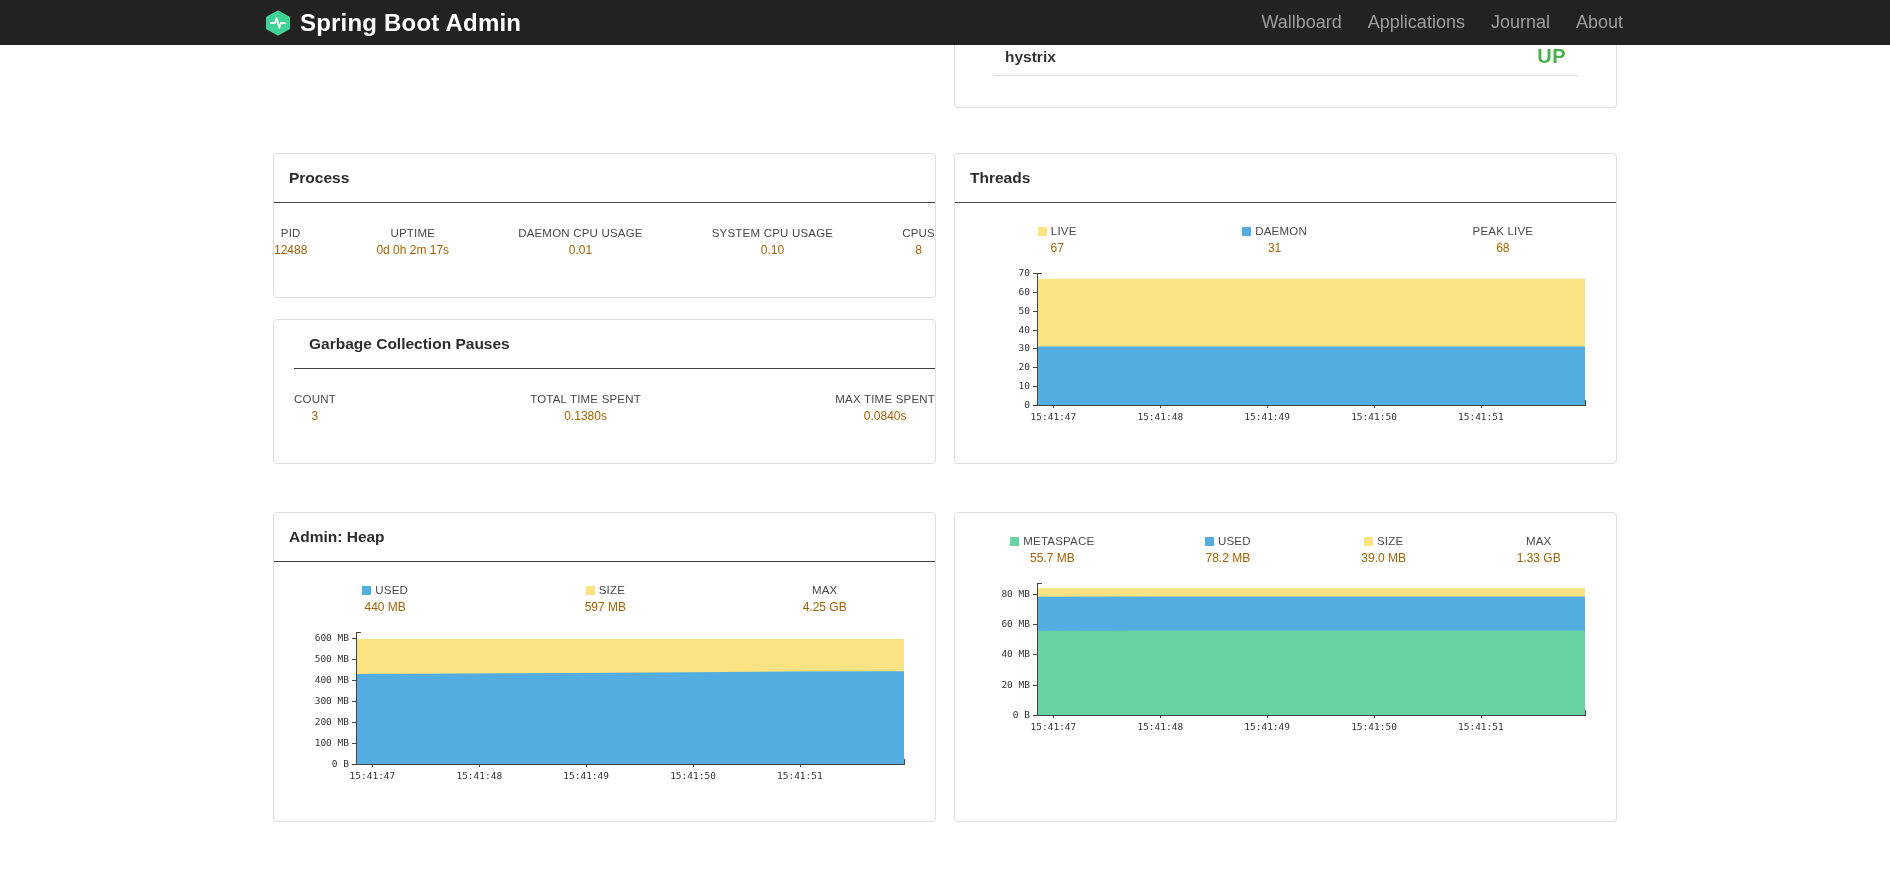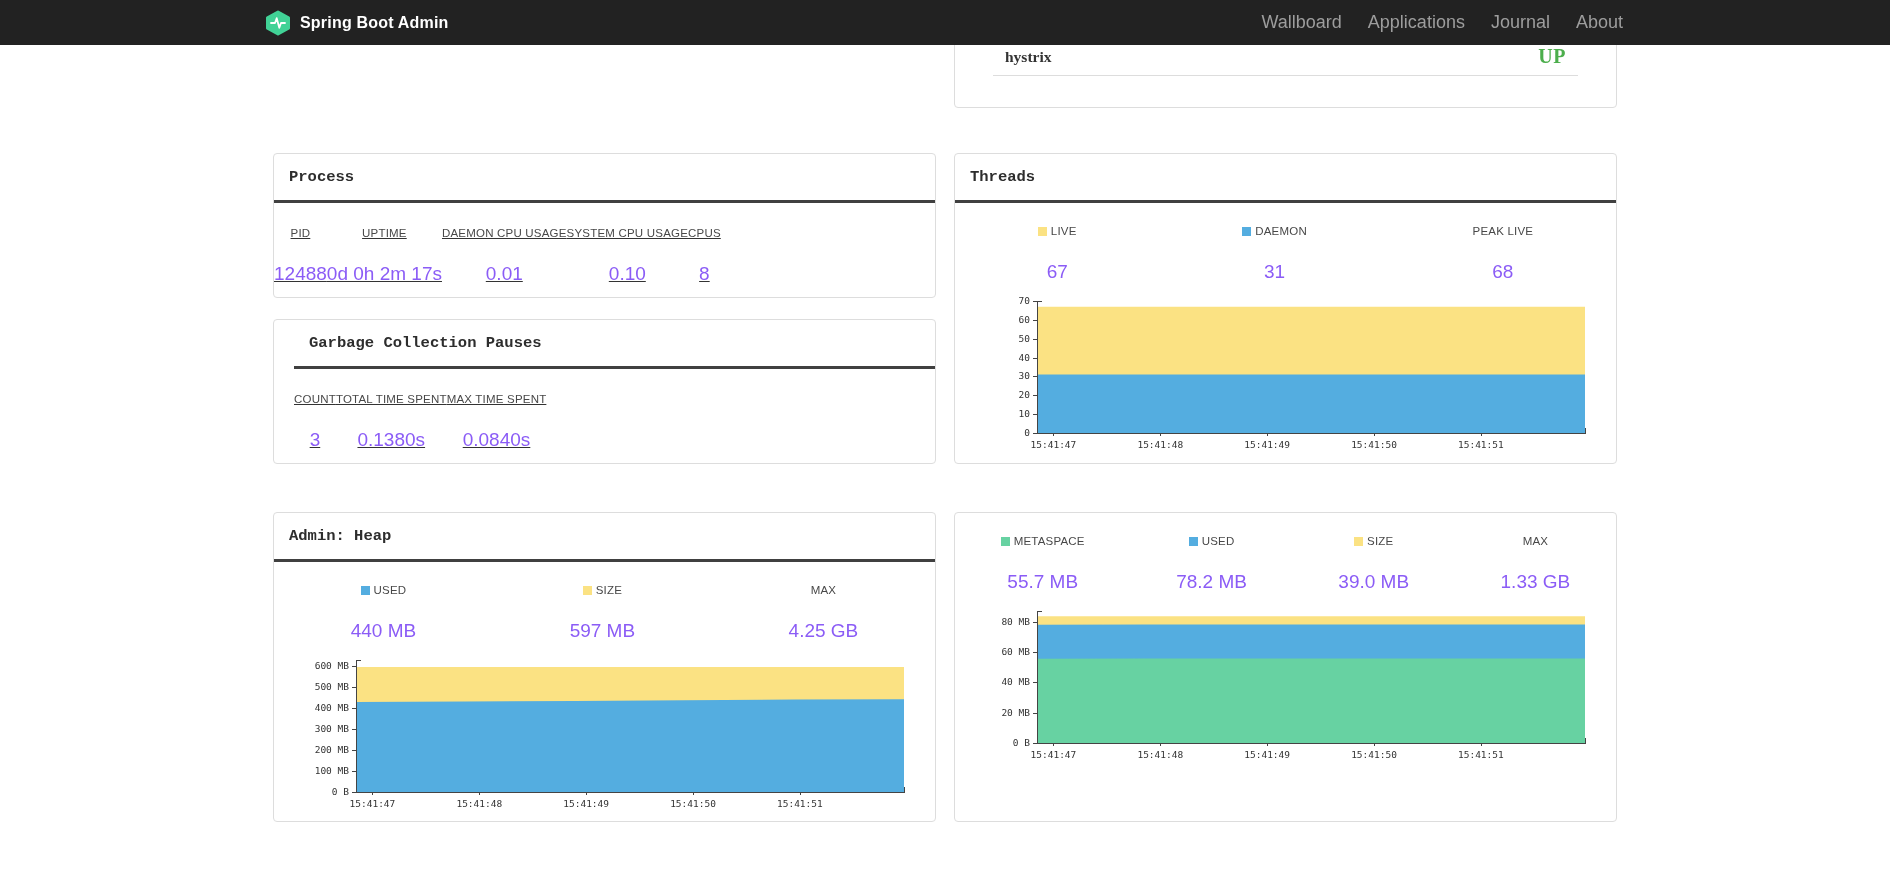--- a/index.html
+++ b/index.html
@@ -20,7 +20,7 @@
     display:flex; align-items:center;
   }
   .brand { display:flex; align-items:center; gap:9px; cursor:pointer; }
-  .brand-title { color:#ffffff; font-size:16px; font-weight:bold; letter-spacing:.2px; }
+  .brand-title { color:#ffffff; font-size:24px; font-weight:bold; letter-spacing:.2px; }
   .brand-hex { stroke-linejoin:round; stroke-width:3; }
   .nav-links { margin-left:auto; display:flex; align-items:center; }
   .nav-link {

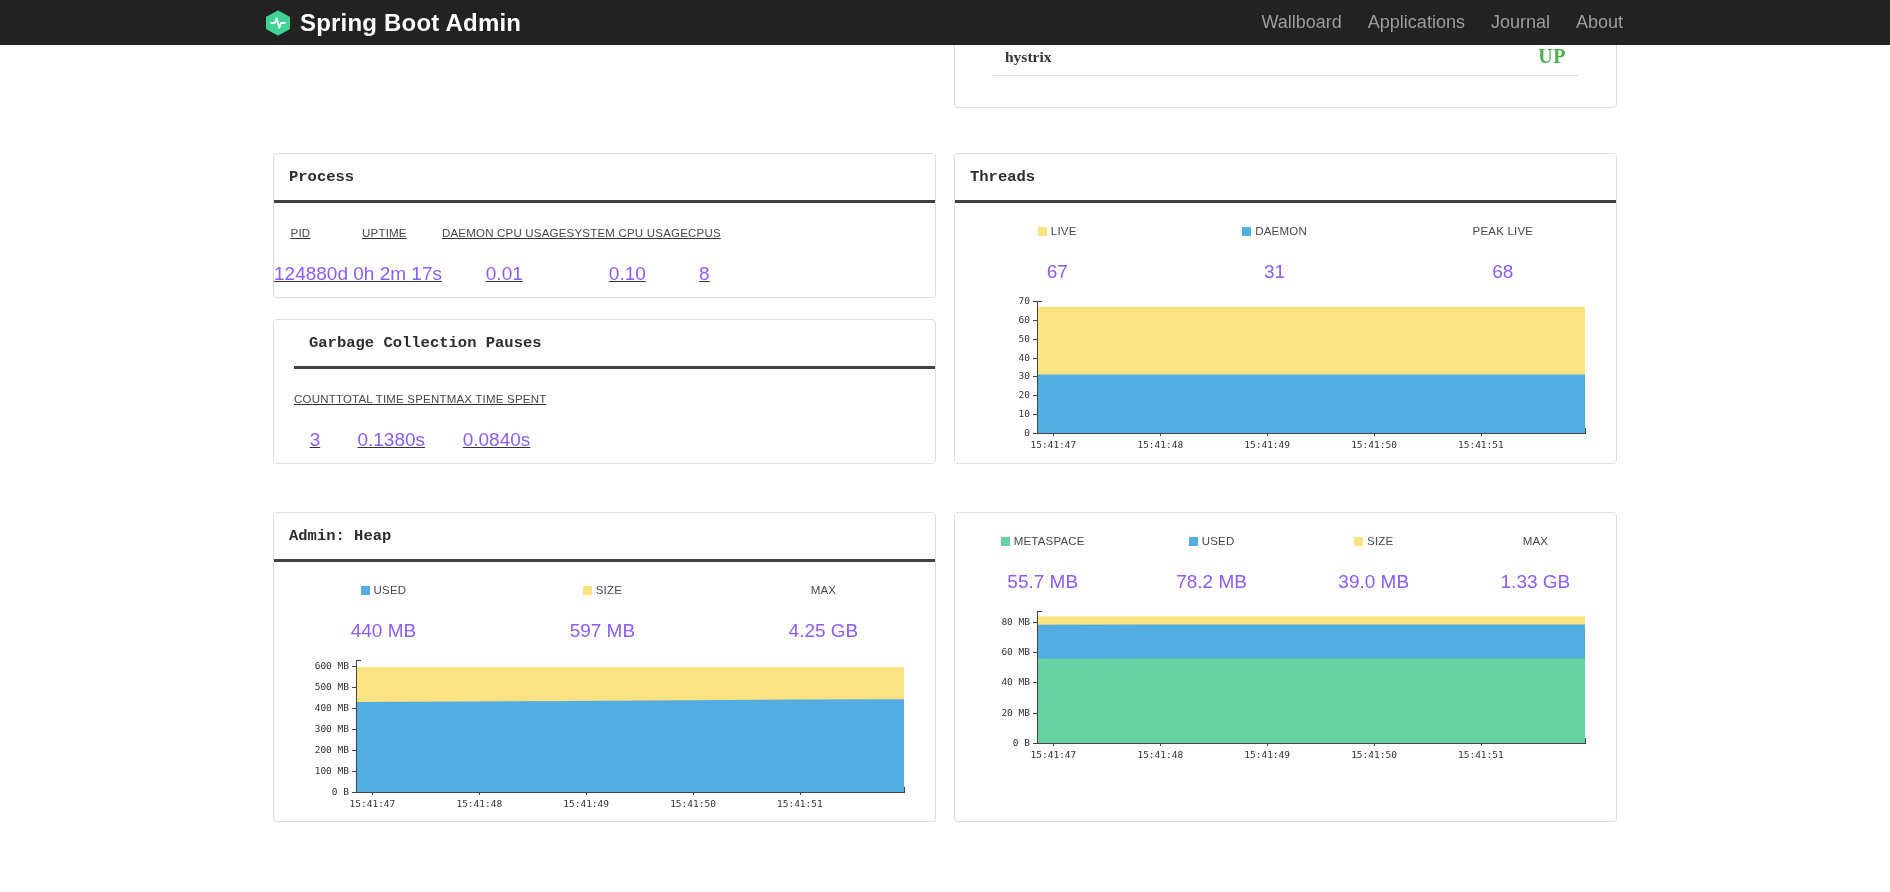--- a/index.html
+++ b/index.html
@@ -45,7 +45,7 @@
     font-size:15.5px; font-weight:bold; color:#2d2d2d;font-family:Liberation Mono, monospace;
   }
   
-  .apps-panel { margin-top:-30px; height:93px;font-family:Liberation Serif, serif; }
+  .apps-panel { margin-top:-30px; height:93px; }
   .apps-row {
     margin:0 38px; padding:0 12px; height:38px; margin-top:22px;
     display:flex; align-items:center; justify-content:space-between;

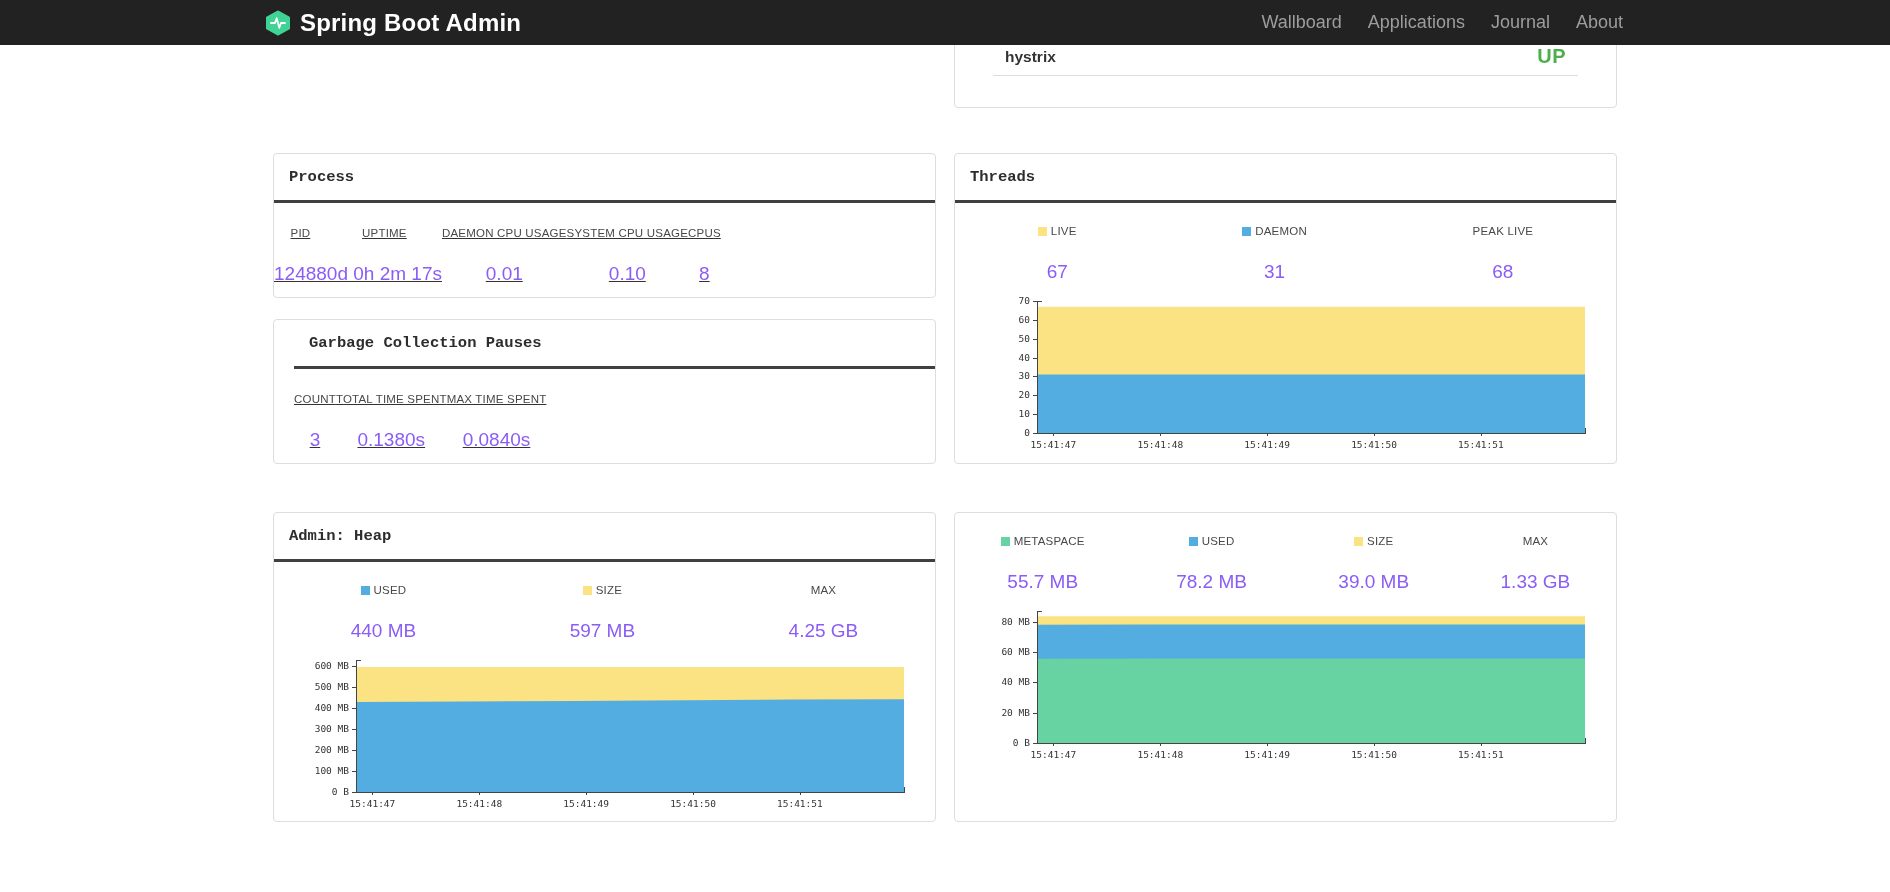--- a/index.html
+++ b/index.html
@@ -41,8 +41,8 @@
   }
   .panel-header {
     height:49px; padding:0 15px; display:flex; align-items:center;
-    border-bottom:3px solid #404040;
-    font-size:15.5px; font-weight:bold; color:#2d2d2d;font-family:Liberation Mono, monospace;
+    border-bottom:1px solid #404040;
+    font-size:15.5px; font-weight:bold; color:#2d2d2d;
   }
   
   .apps-panel { margin-top:-30px; height:93px; }

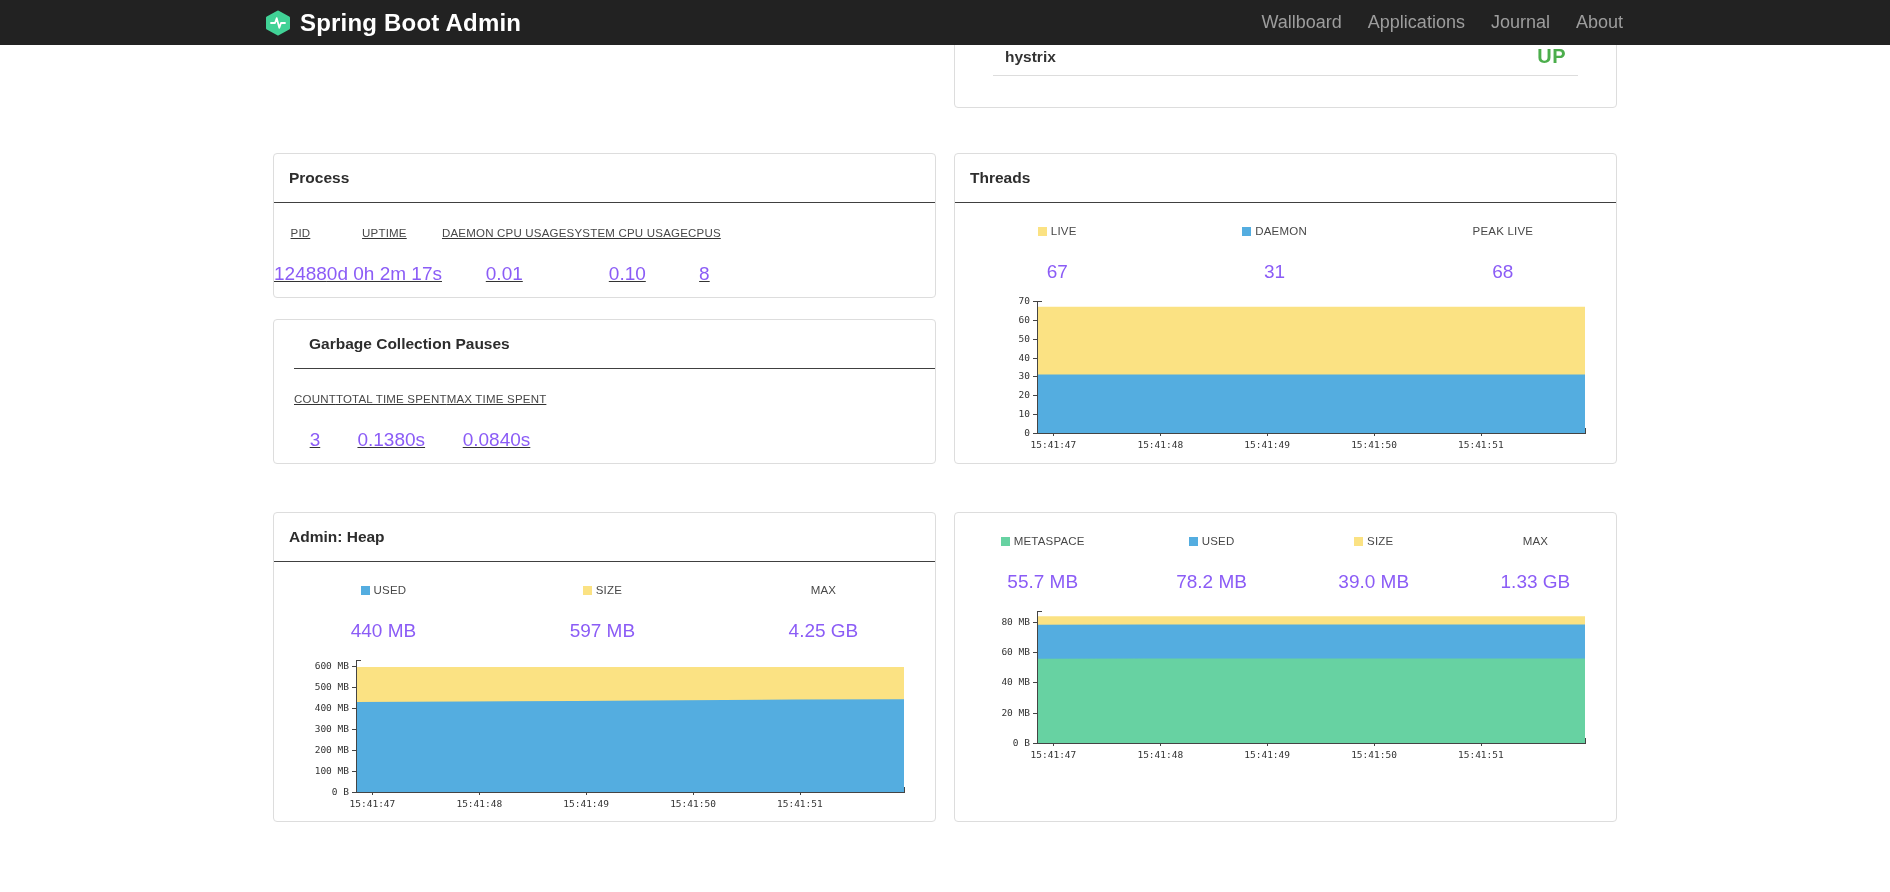--- a/index.html
+++ b/index.html
@@ -60,7 +60,7 @@
   .panel-heap, .panel-nonheap { height:310px; margin-top:48px; }
 
   
-  .stats-row { display:flex; justify-content:flex-start; margin-top:24px;text-decoration:underline; }
+  .stats-row { display:flex; justify-content:space-between; margin-top:24px; }
   .legend-row { display:flex; justify-content:space-around; margin-top:22px; }
   .stat { text-align:center; }
   .stat-label {

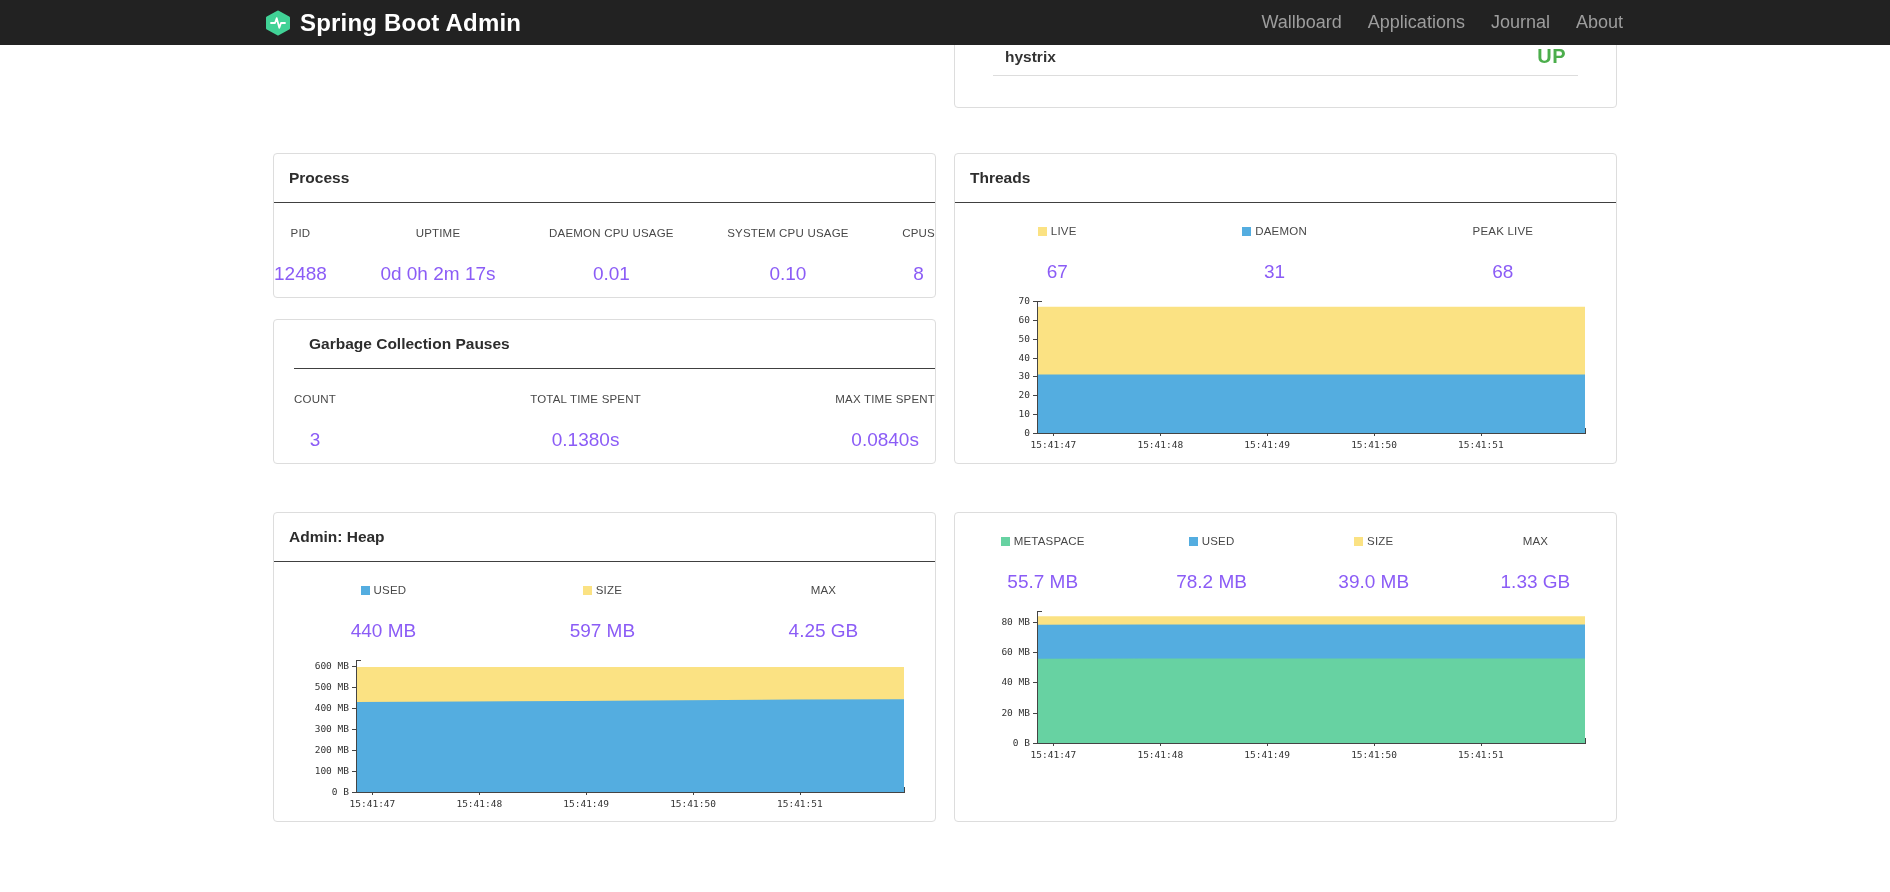--- a/index.html
+++ b/index.html
@@ -67,7 +67,7 @@
     font-size:11.5px; color:#484848; letter-spacing:.2px; white-space:nowrap;
     display:flex; align-items:center; justify-content:center;
   }
-  .stat-value { font-size:19px; color:#8b5cf6; margin-top:24px; }
+  .stat-value { font-size:12px; color:#a16207; margin-top:4px; }
   .swatch { display:inline-block; width:9px; height:9px; margin-right:4px; }
 
   

